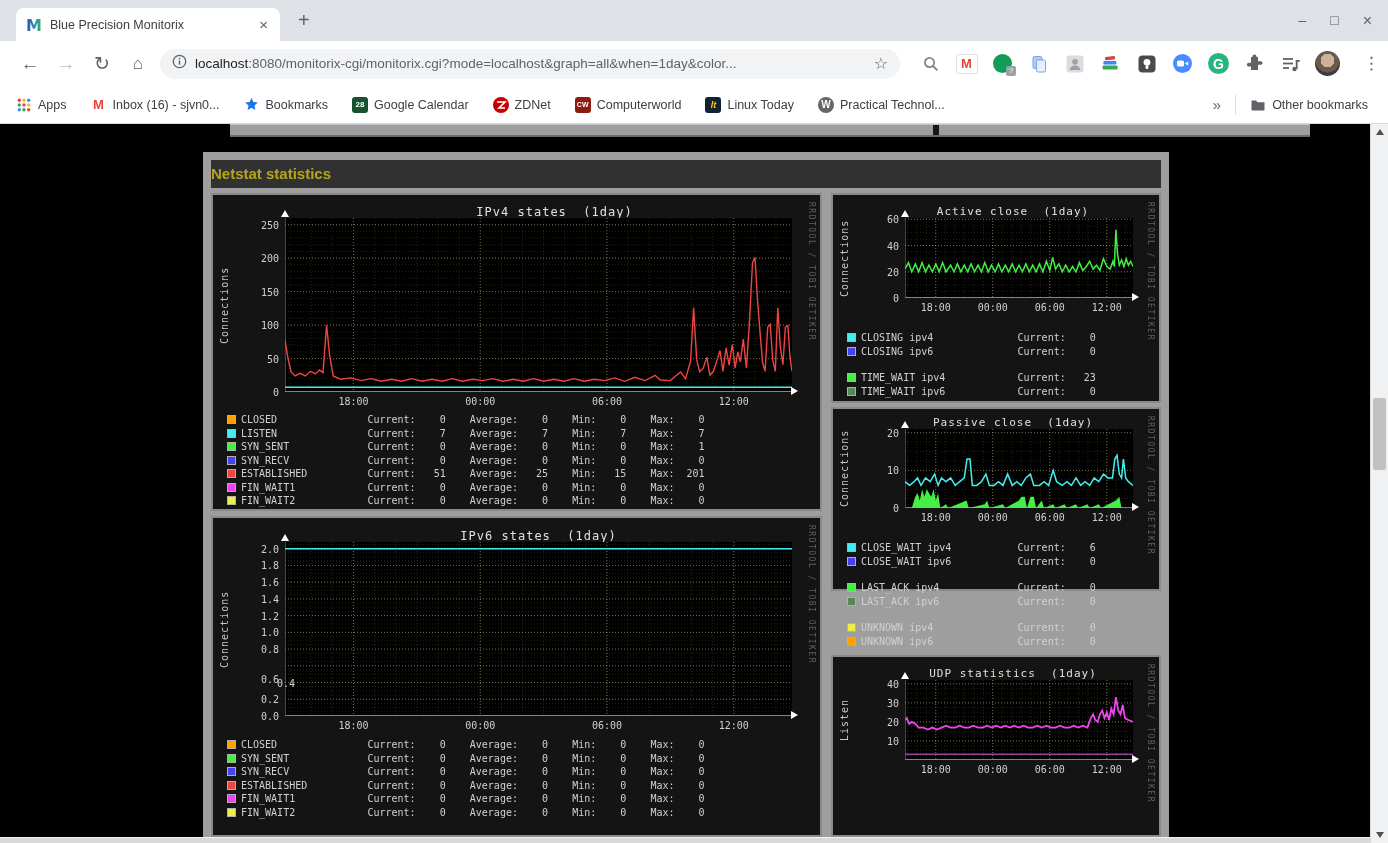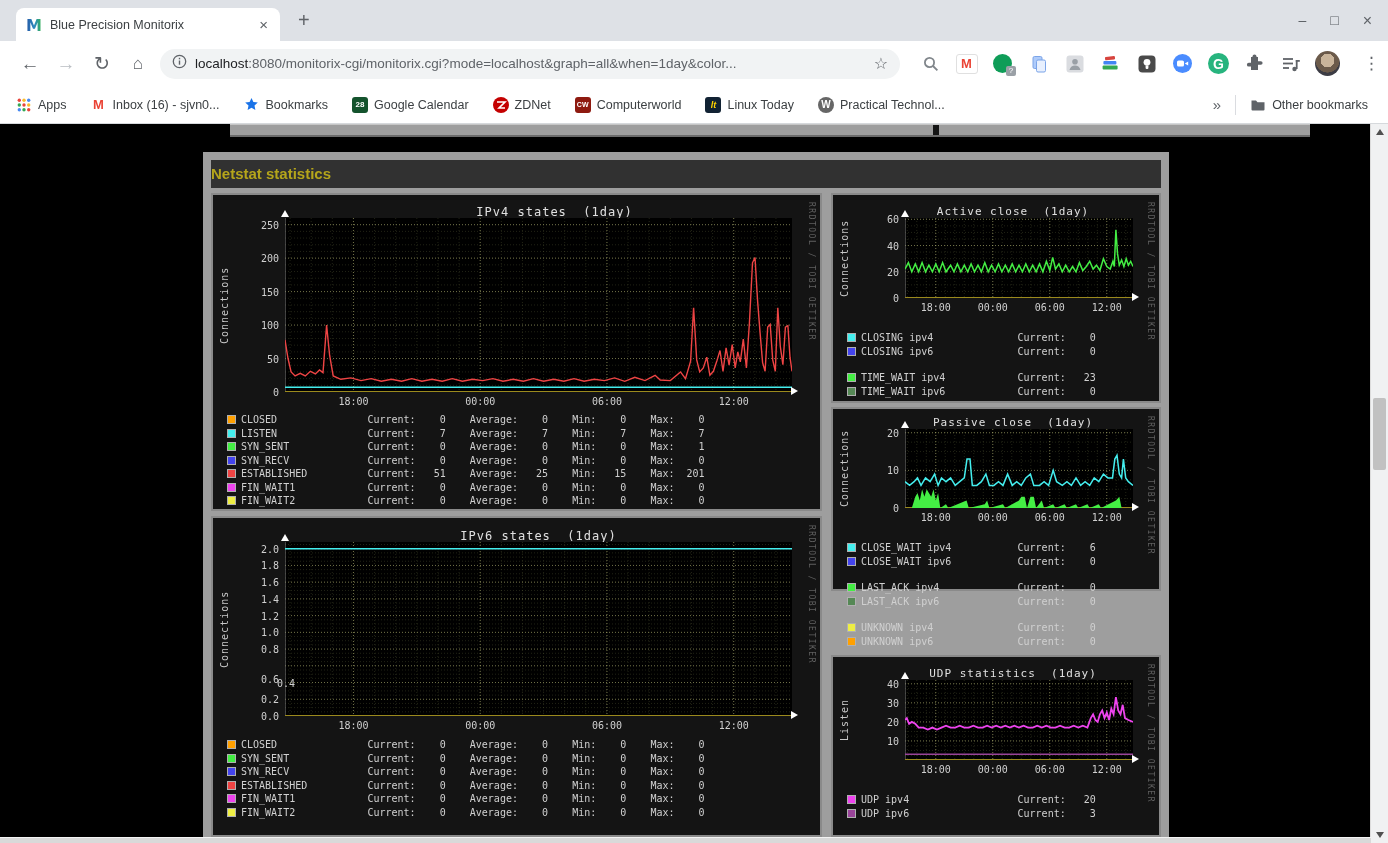--- a/index.html
+++ b/index.html
@@ -738,16 +738,6 @@
           <polyline points="0.0,74.3 228.0,74.3" fill="none" stroke="#994499" stroke-width="1.4"></polyline>
           <polyline points="0.0,40.0 1.8,38.1 4.1,43.8 6.8,41.9 10.3,43.8 13.7,47.6 18.2,47.6 22.8,49.5 27.4,47.6 31.9,49.5 36.5,47.6 41.0,45.7 45.6,47.6 50.2,47.6 54.7,45.7 59.3,47.6 63.8,47.6 68.4,45.7 73.0,47.6 77.5,47.6 82.1,45.7 86.6,47.6 91.2,45.7 95.8,47.6 100.3,45.7 104.9,47.6 109.4,45.7 114.0,47.6 118.6,45.7 123.1,47.6 127.7,47.6 132.2,45.7 136.8,47.6 141.4,45.7 145.9,47.6 150.5,47.6 155.0,45.7 159.6,47.6 164.2,47.6 168.7,45.7 173.3,47.6 177.8,45.7 182.4,47.6 185.8,38.1 188.1,34.3 190.4,40.0 192.7,41.9 194.9,34.3 197.2,30.5 199.5,38.1 201.8,32.4 204.1,40.0 206.3,28.6 208.6,34.3 210.9,17.1 213.2,30.5 215.5,34.3 217.7,24.8 220.0,38.1 223.4,40.0 228.0,41.9" fill="none" stroke="#EE44EE" stroke-width="1.8"></polyline>
         </svg>
-      <div class="g-legend" style="top:136px">
-          <div class="leg-row">
-            <span class="leg-sw" style="background: rgb(238, 68, 238);"></span>
-            <span class="leg-tx">UDP ipv4                  Current:   20</span>
-          </div>
-          <div class="leg-row">
-            <span class="leg-sw" style="background: rgb(153, 68, 153);"></span>
-            <span class="leg-tx">UDP ipv6                  Current:    3</span>
-          </div>
-        </div>
     <span class="g-ytick" style="left: 24px; top: 78.9524px;">10</span>
         <span class="g-ytick" style="left: 24px; top: 59.9048px;">20</span>
         <span class="g-ytick" style="left: 24px; top: 40.8571px;">30</span>

